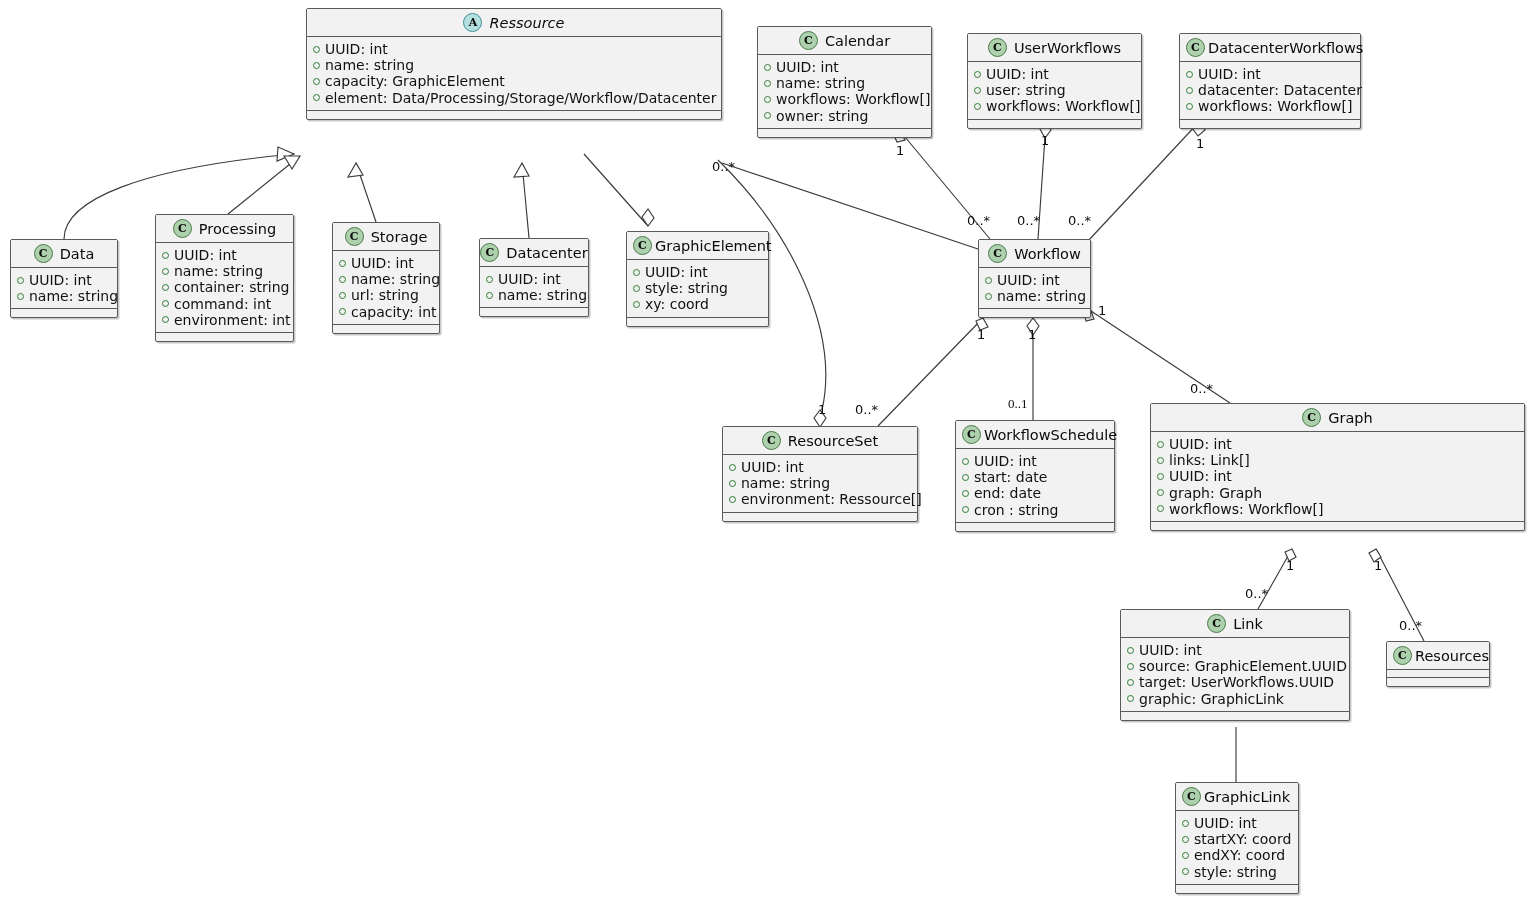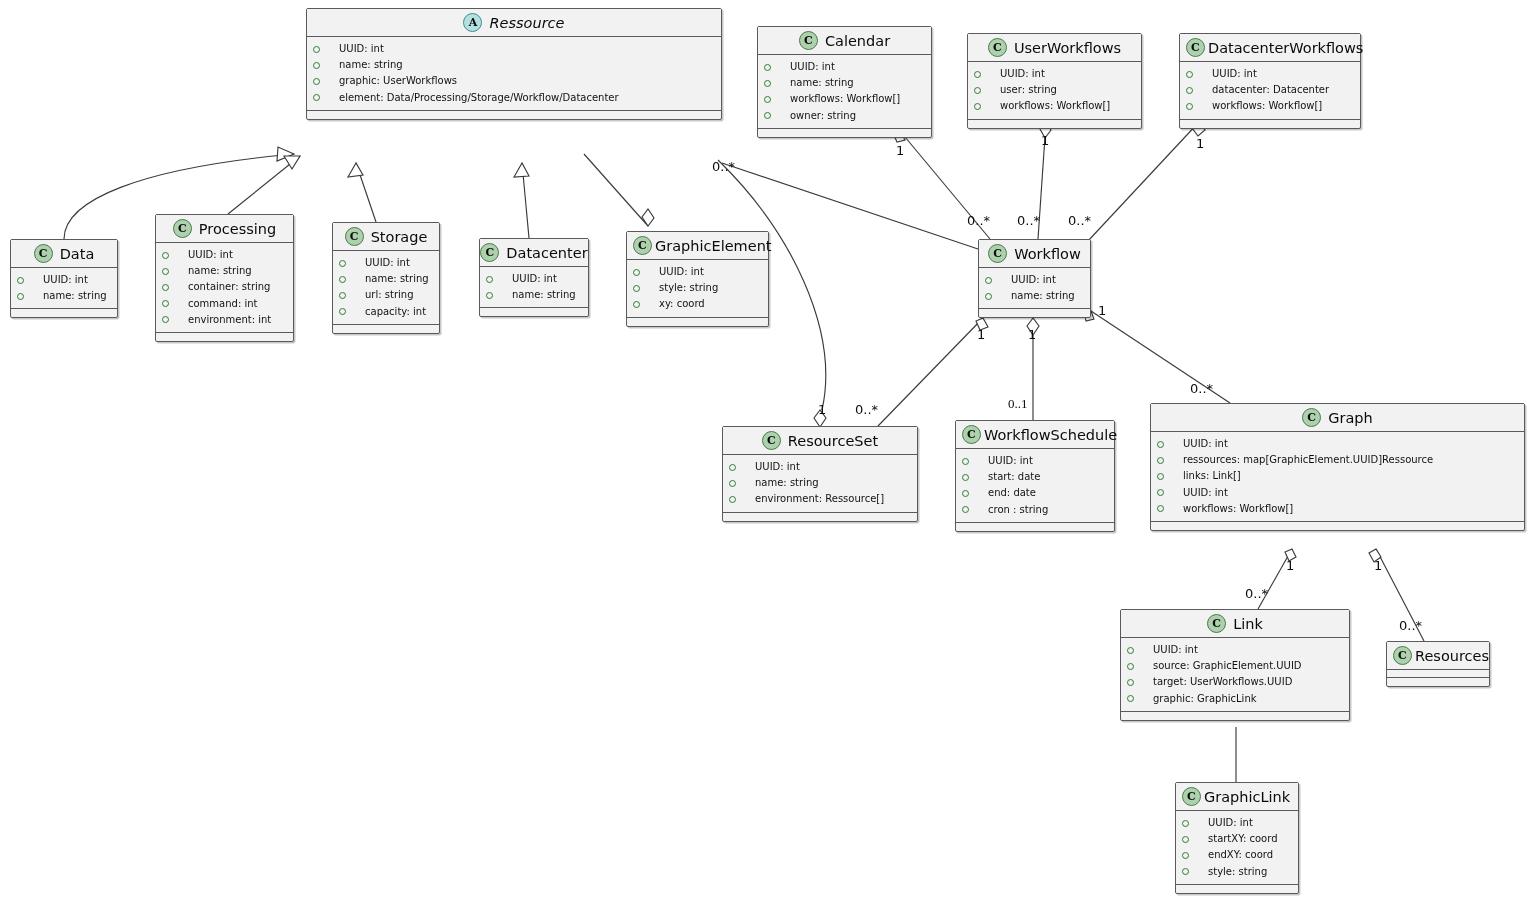--- a/index.html
+++ b/index.html
@@ -89,13 +89,13 @@
     padding: 0;
   }
   .attr {
-    font-size: 10px;
+    font-size: 14px;
     color: #111111;
     white-space: nowrap;
     line-height: 16.2px;
     display: flex;
     align-items: center;
-    gap: 19px;
+    gap: 5px;
   }
   .vis {
     display: inline-block;

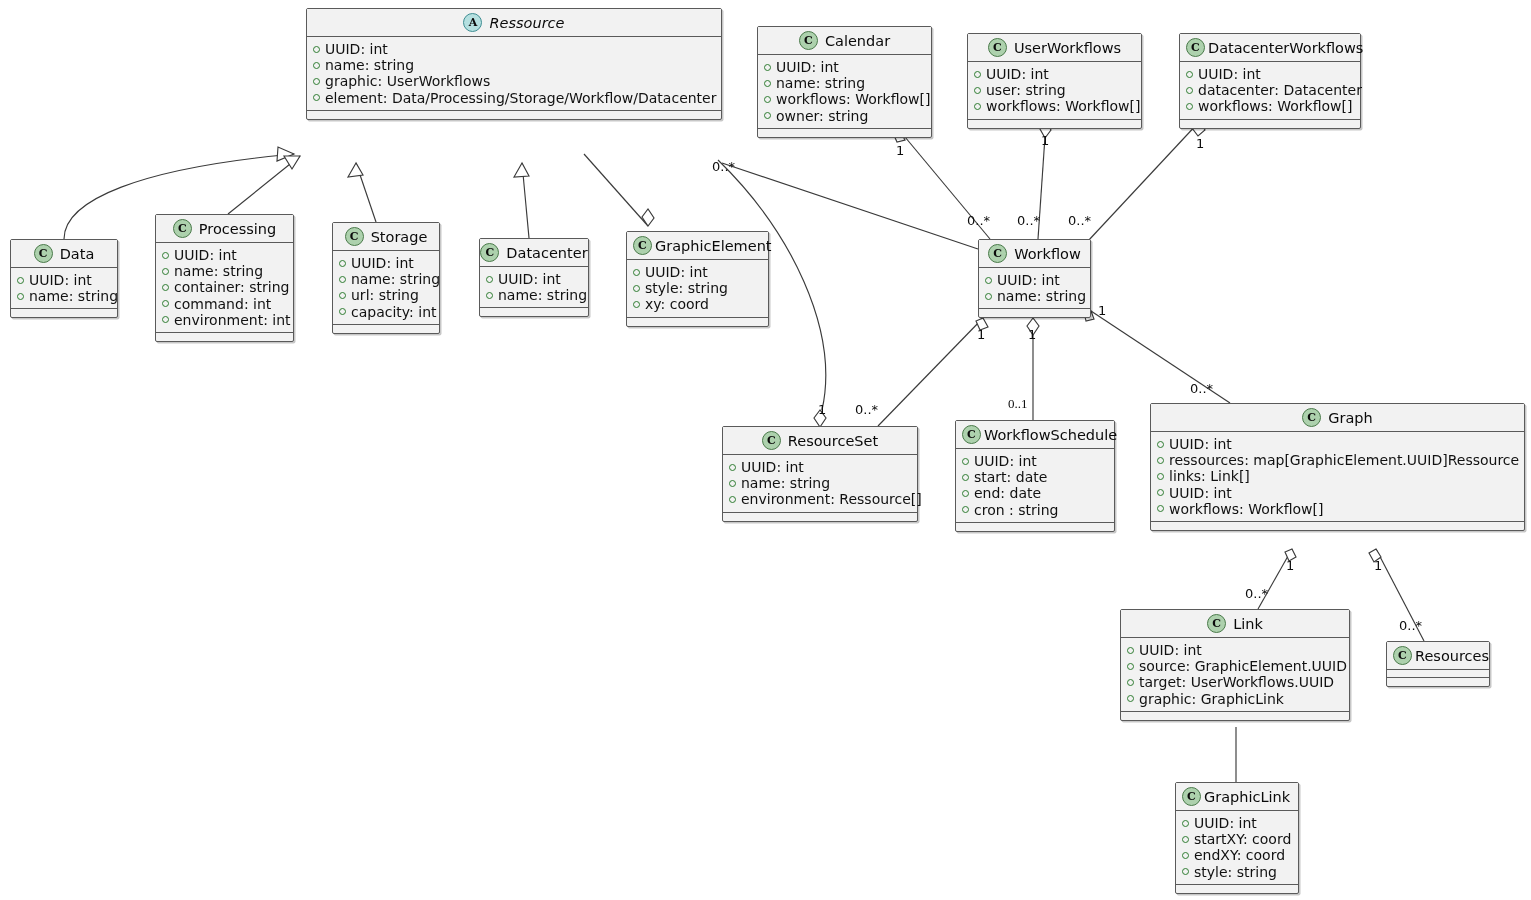--- a/index.html
+++ b/index.html
@@ -190,7 +190,7 @@
         </div>
         <div class="attr">
           <span class="vis"></span>
-          <span>graphic: UserWorkflows</span>
+          <span>capacity: GraphicElement</span>
         </div>
         <div class="attr">
           <span class="vis"></span>

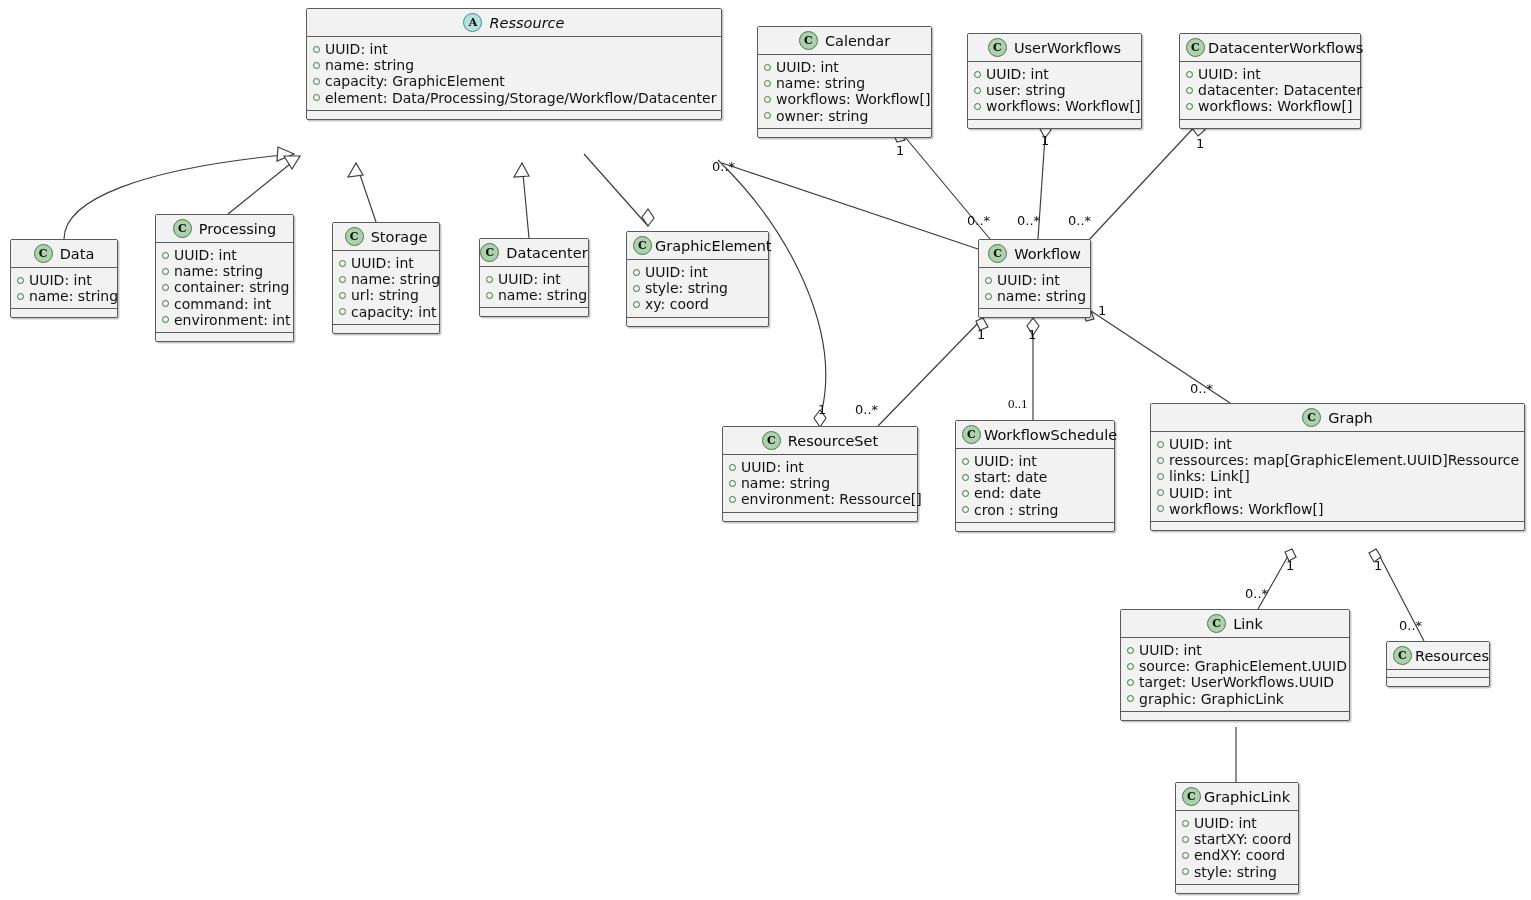--- a/index.html
+++ b/index.html
@@ -447,10 +447,6 @@
         <div class="attr">
           <span class="vis"></span>
           <span>UUID: int</span>
-        </div>
-        <div class="attr">
-          <span class="vis"></span>
-          <span>ressources: map[GraphicElement.UUID]Ressource</span>
         </div>
         <div class="attr">
           <span class="vis"></span>

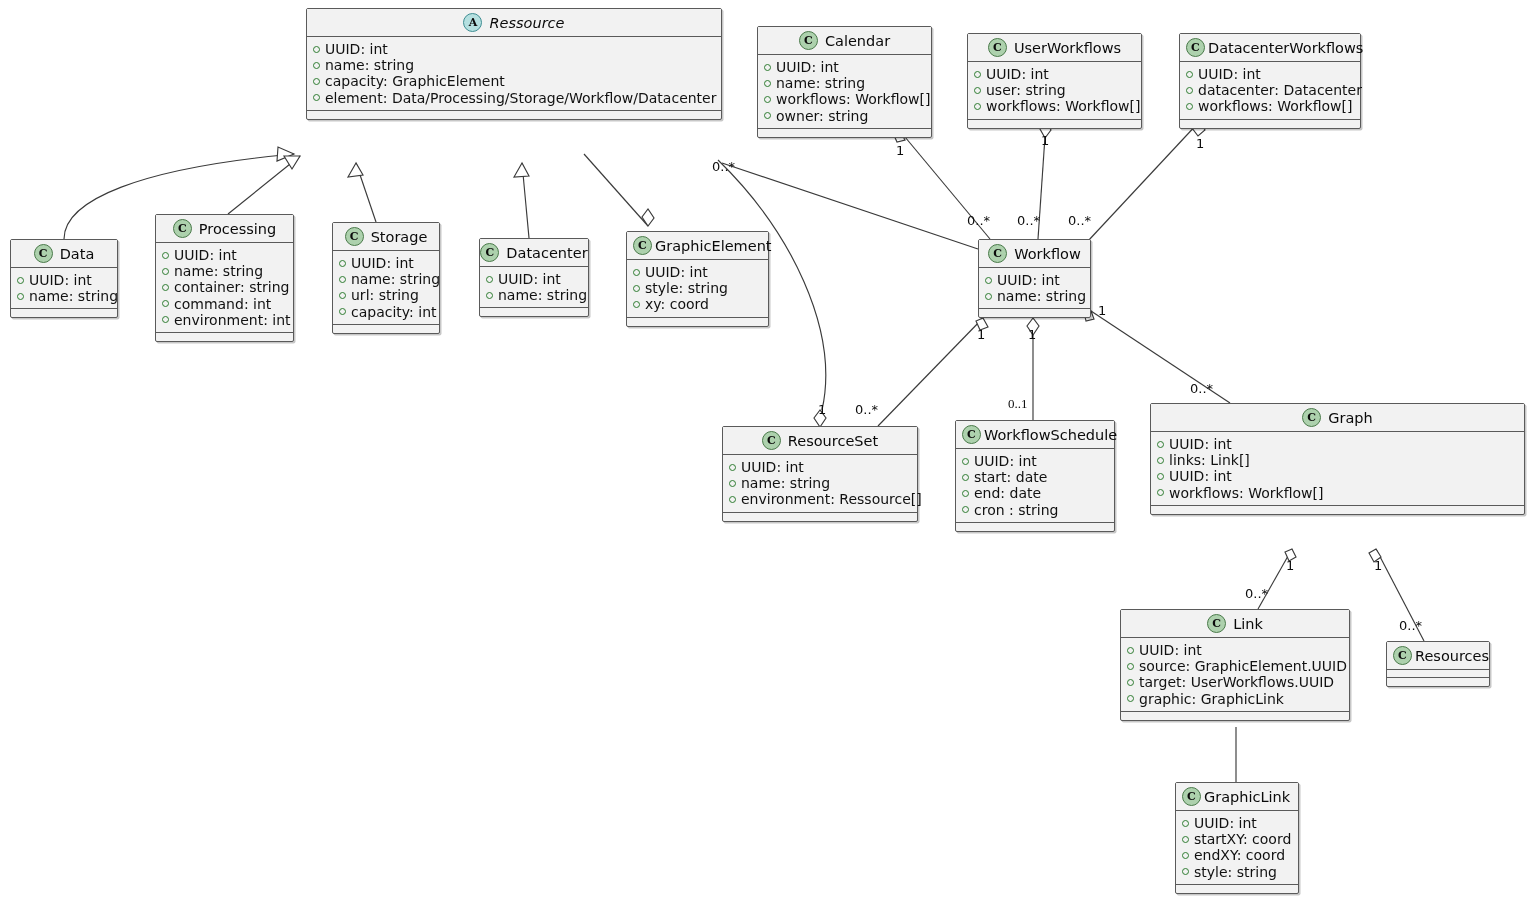--- a/index.html
+++ b/index.html
@@ -455,6 +455,10 @@
         <div class="attr">
           <span class="vis"></span>
           <span>UUID: int</span>
+        </div>
+        <div class="attr">
+          <span class="vis"></span>
+          <span>graph: Graph</span>
         </div>
         <div class="attr">
           <span class="vis"></span>

